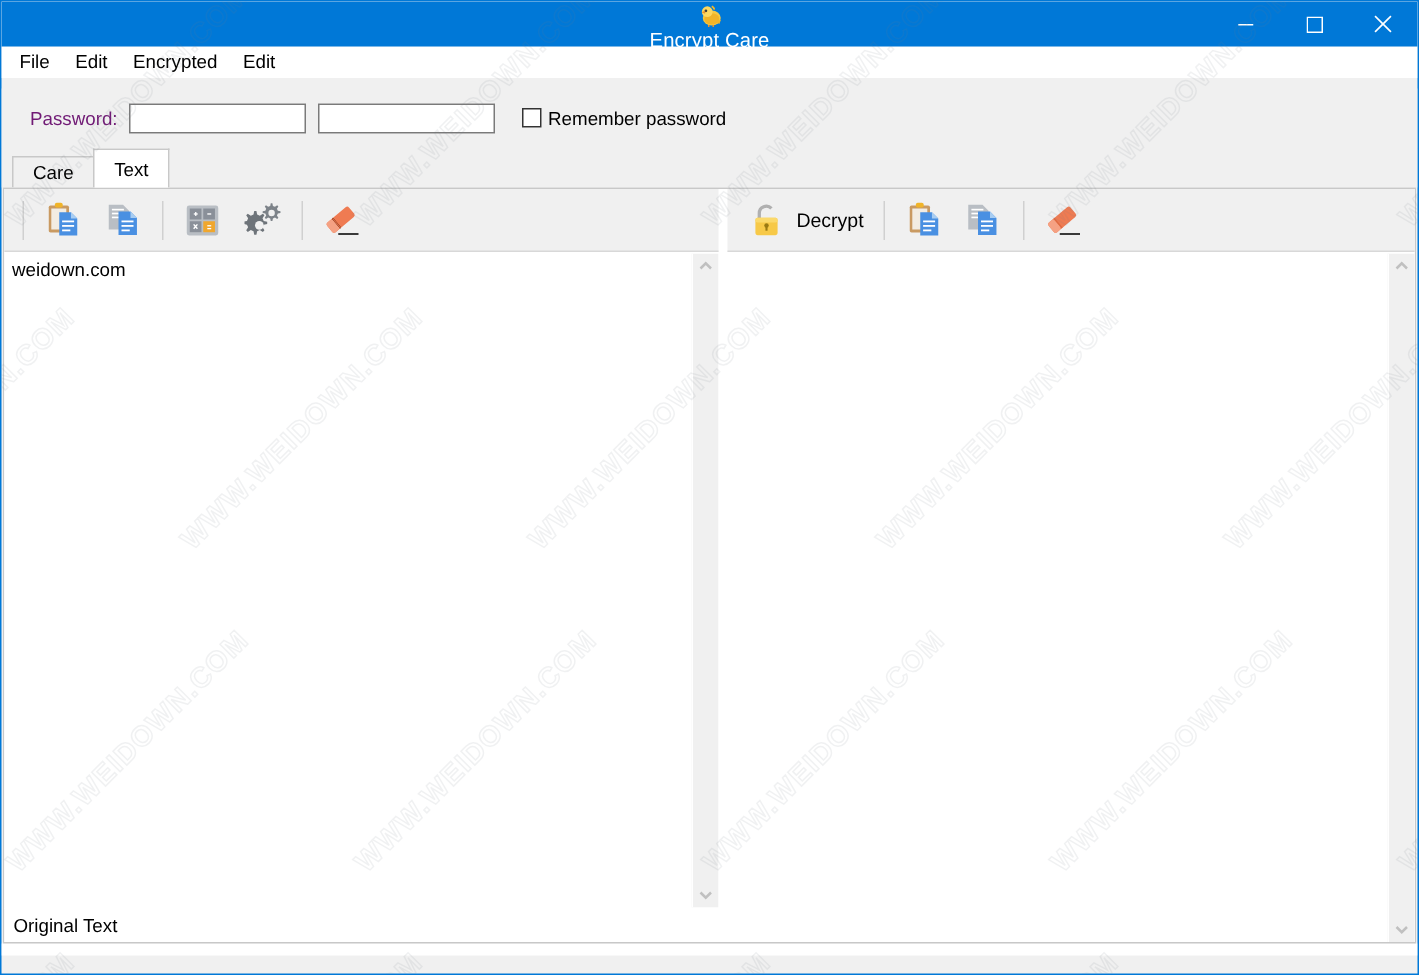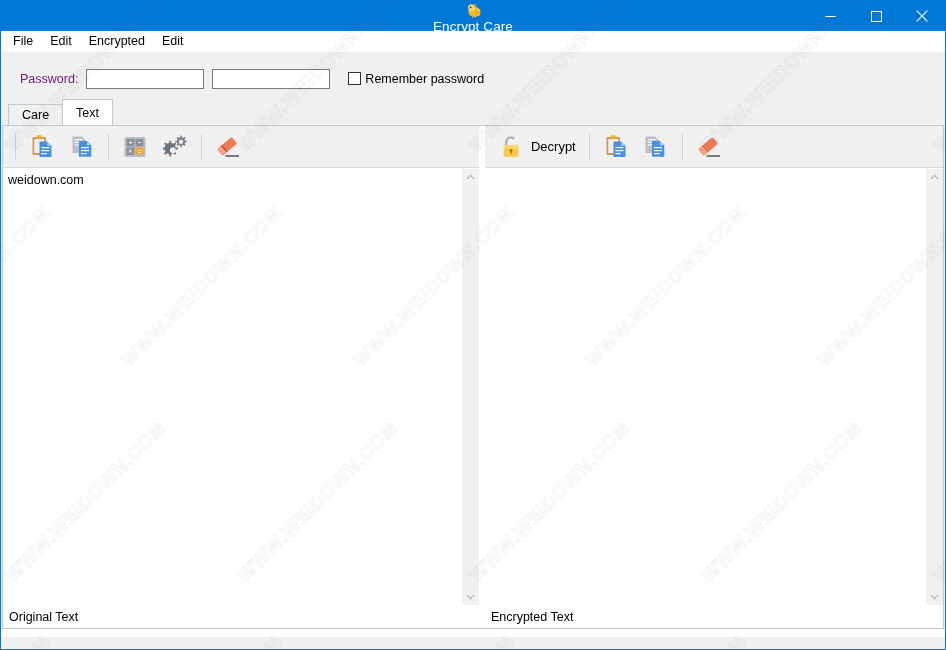--- a/index.html
+++ b/index.html
@@ -560,7 +560,6 @@
         </div>
       </div>
 
-      <div class="status">Encrypted Text</div>
     </div>
 
   </div>

